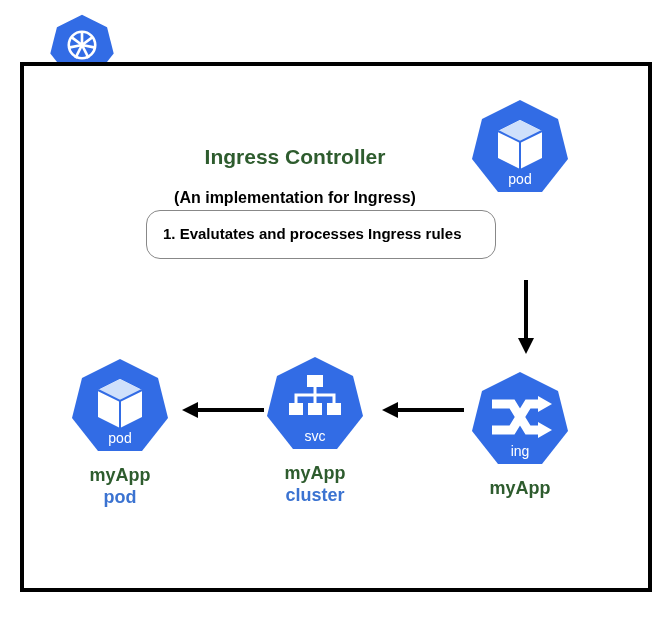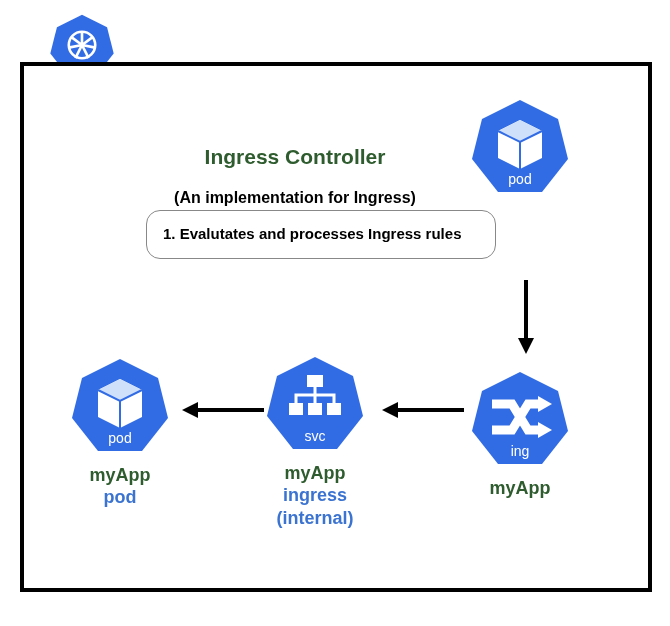--- a/index.html
+++ b/index.html
@@ -121,7 +121,7 @@
   </svg>
   <div class="label-stack">
     <div class="label-green">myApp</div>
-    <div class="label-blue">ingress</div>
+    <div class="label-blue">cluster</div>
     <div class="label-blue">(internal)</div>
   </div>
 </div>

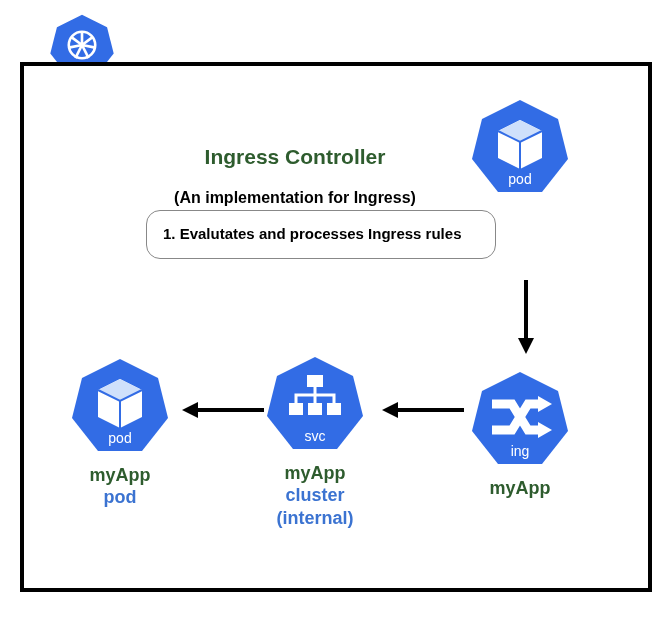--- a/index.html
+++ b/index.html
@@ -122,7 +122,6 @@
   <div class="label-stack">
     <div class="label-green">myApp</div>
     <div class="label-blue">cluster</div>
-    <div class="label-blue">(internal)</div>
   </div>
 </div>
 

